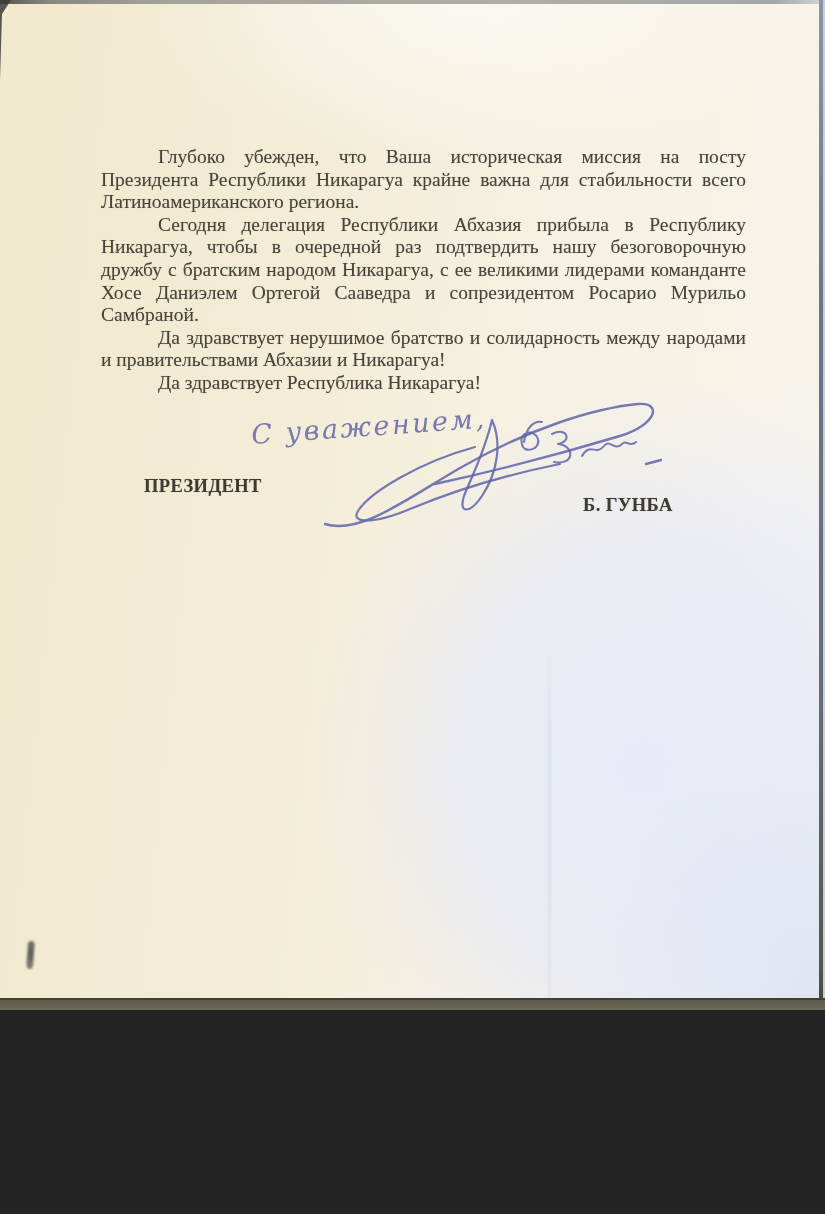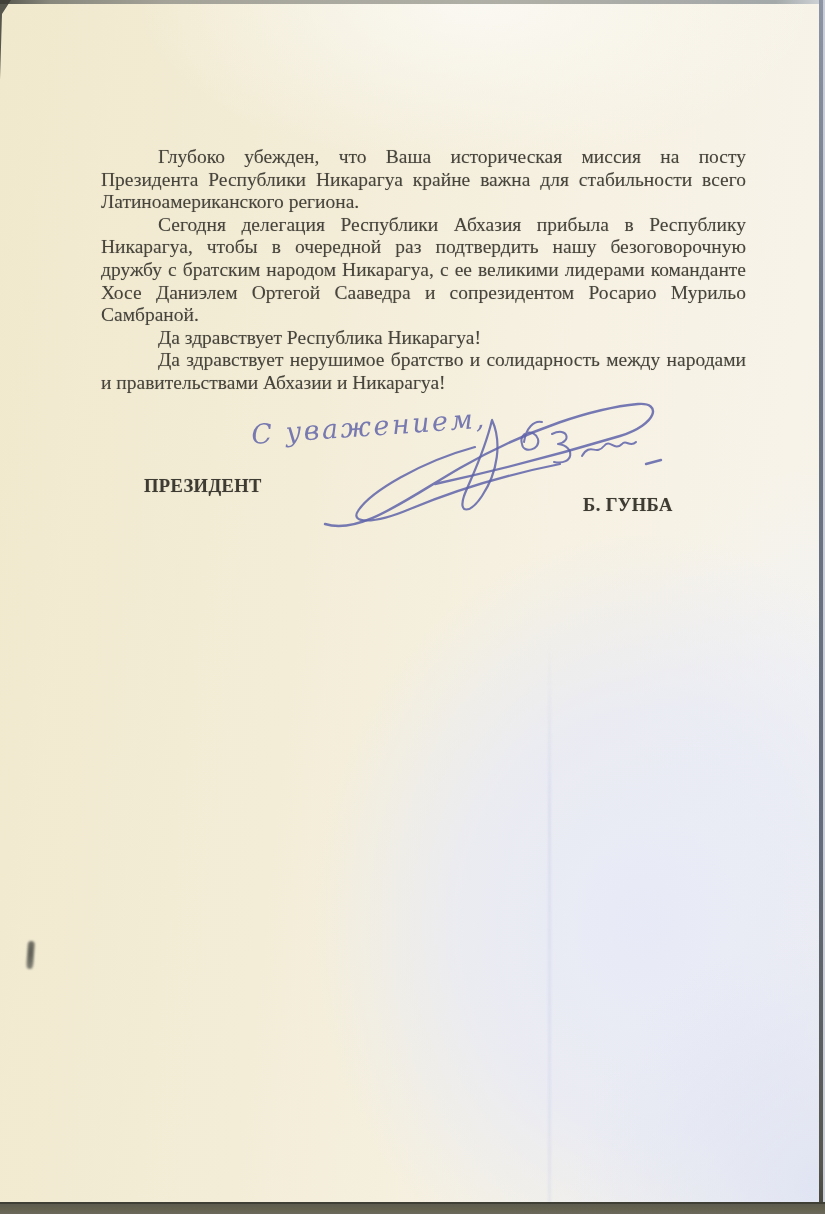--- a/index.html
+++ b/index.html
@@ -6,7 +6,7 @@
   .photo {
     position: relative;
     width: 825px;
-    height: 1214px;
+    height: 1010px;
     overflow: hidden;
     font-family: "Liberation Serif", "DejaVu Serif", serif;
     background:

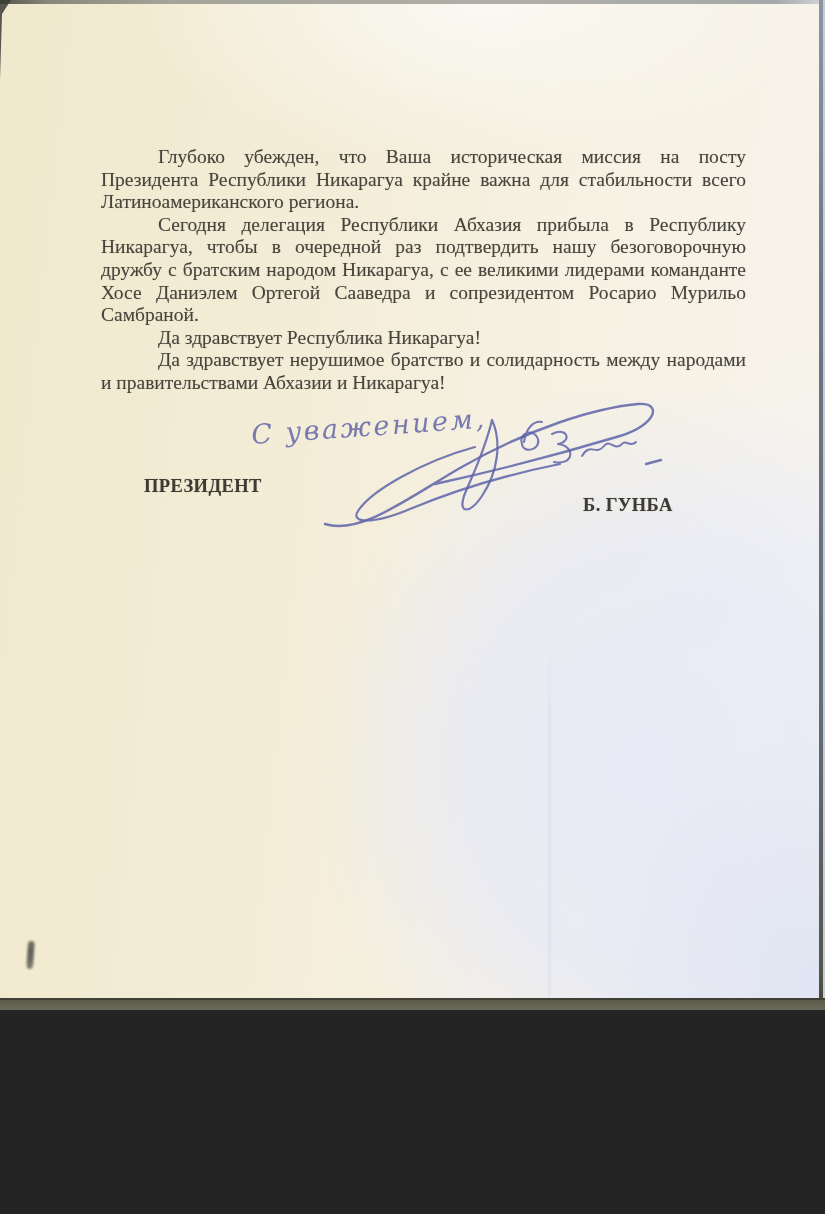--- a/index.html
+++ b/index.html
@@ -100,8 +100,8 @@
   <div class="letter-body">
     <p>Глубоко убежден, что Ваша историческая миссия на посту Президента Республики Никарагуа крайне важна для стабильности всего Латиноамериканского региона.</p>
     <p>Сегодня делегация Республики Абхазия прибыла в Республику Никарагуа, чтобы в очередной раз подтвердить нашу безоговорочную дружбу с братским народом Никарагуа, с ее великими лидерами команданте Хосе Даниэлем Ортегой Сааведра и сопрезидентом Росарио Мурильо Самбраной.</p>
+    <p>Да здравствует нерушимое братство и солидарность между народами и правительствами Абхазии и Никарагуа!</p>
     <p>Да здравствует Республика Никарагуа!</p>
-    <p>Да здравствует нерушимое братство и солидарность между народами и правительствами Абхазии и Никарагуа!</p>
   </div>
 
   <svg class="signature-svg" width="460" height="150" viewBox="0 0 460 150">

